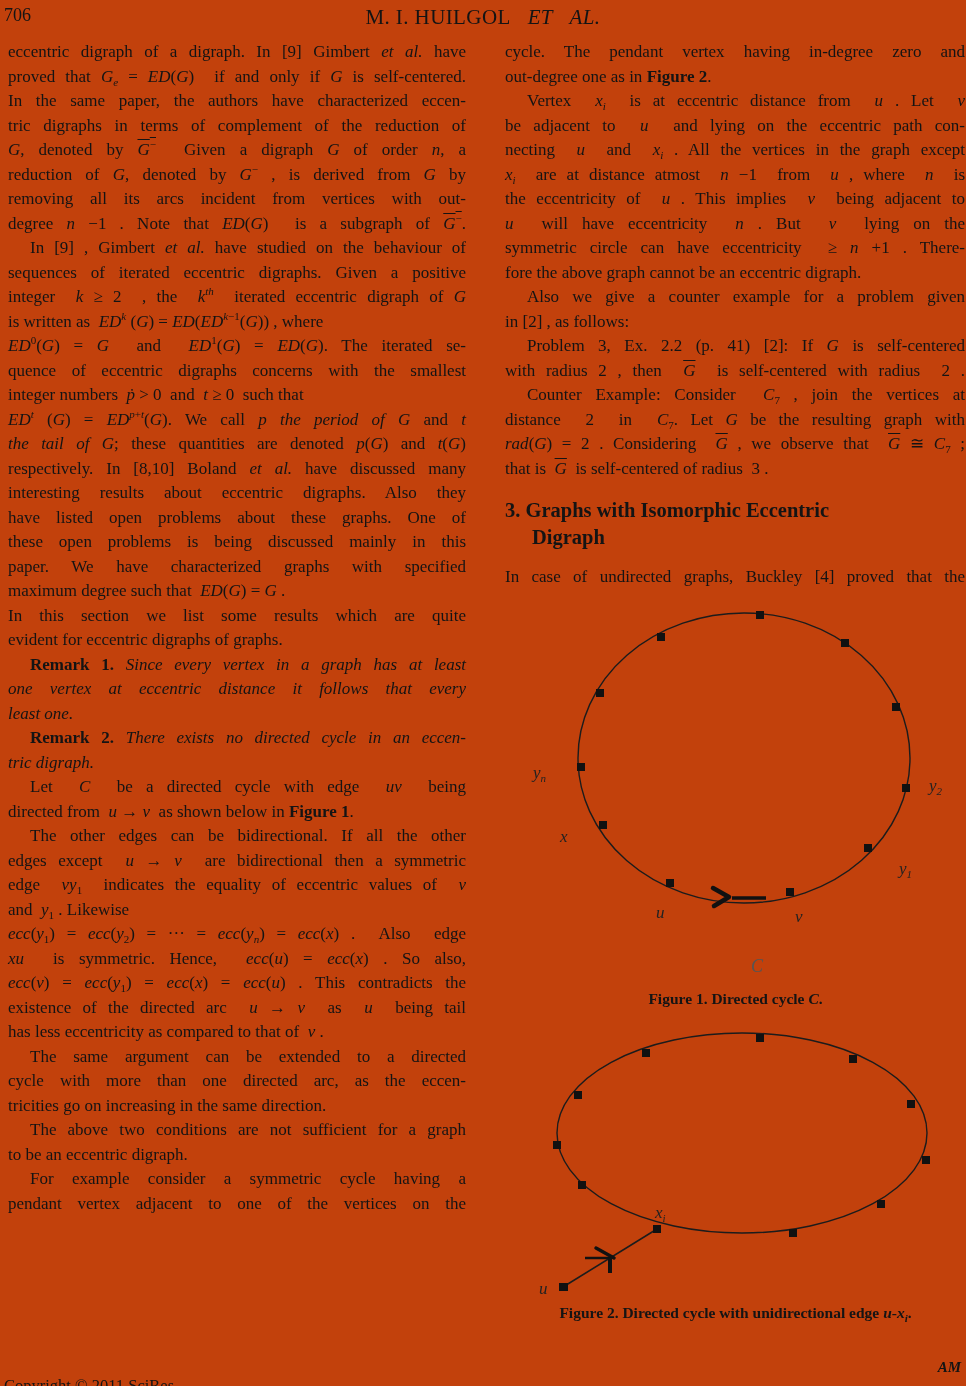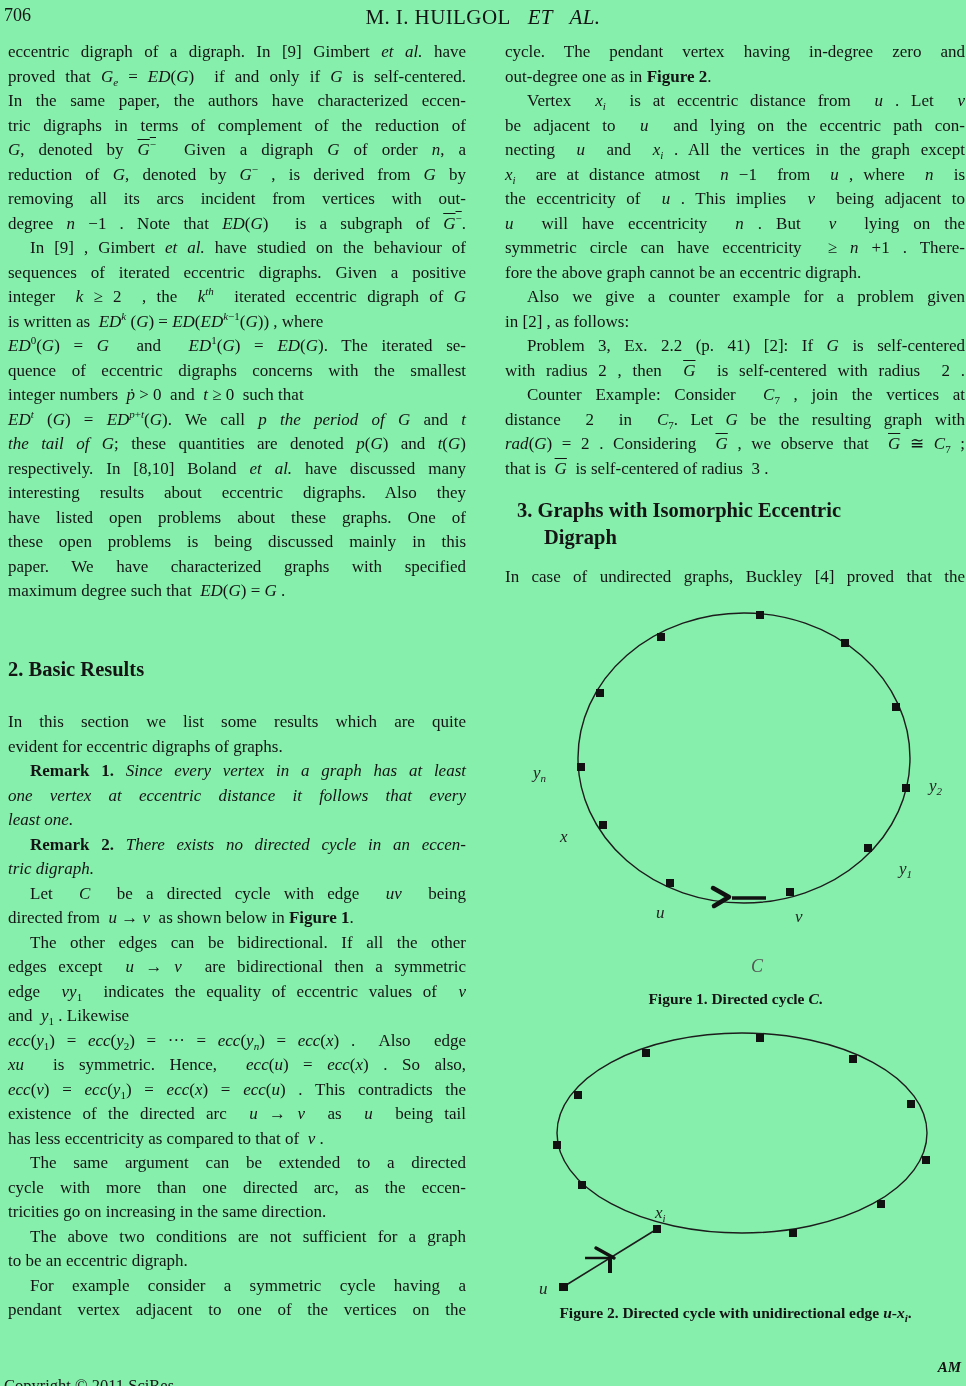--- a/index.html
+++ b/index.html
@@ -3,7 +3,7 @@
 <meta charset="utf-8">
 <style>
   html,body{margin:0;padding:0;background:#e8e8e8;}
-  #page{position:relative;width:966px;height:1386px;background:#86efac;overflow:hidden;
+  #page{position:relative;width:966px;height:1386px;background:#c2410c;overflow:hidden;
         font-family:"Liberation Serif","DejaVu Serif",serif;color:#141414;}
   
   .hdr-num{position:absolute;left:4px;top:5px;font-size:18px;}

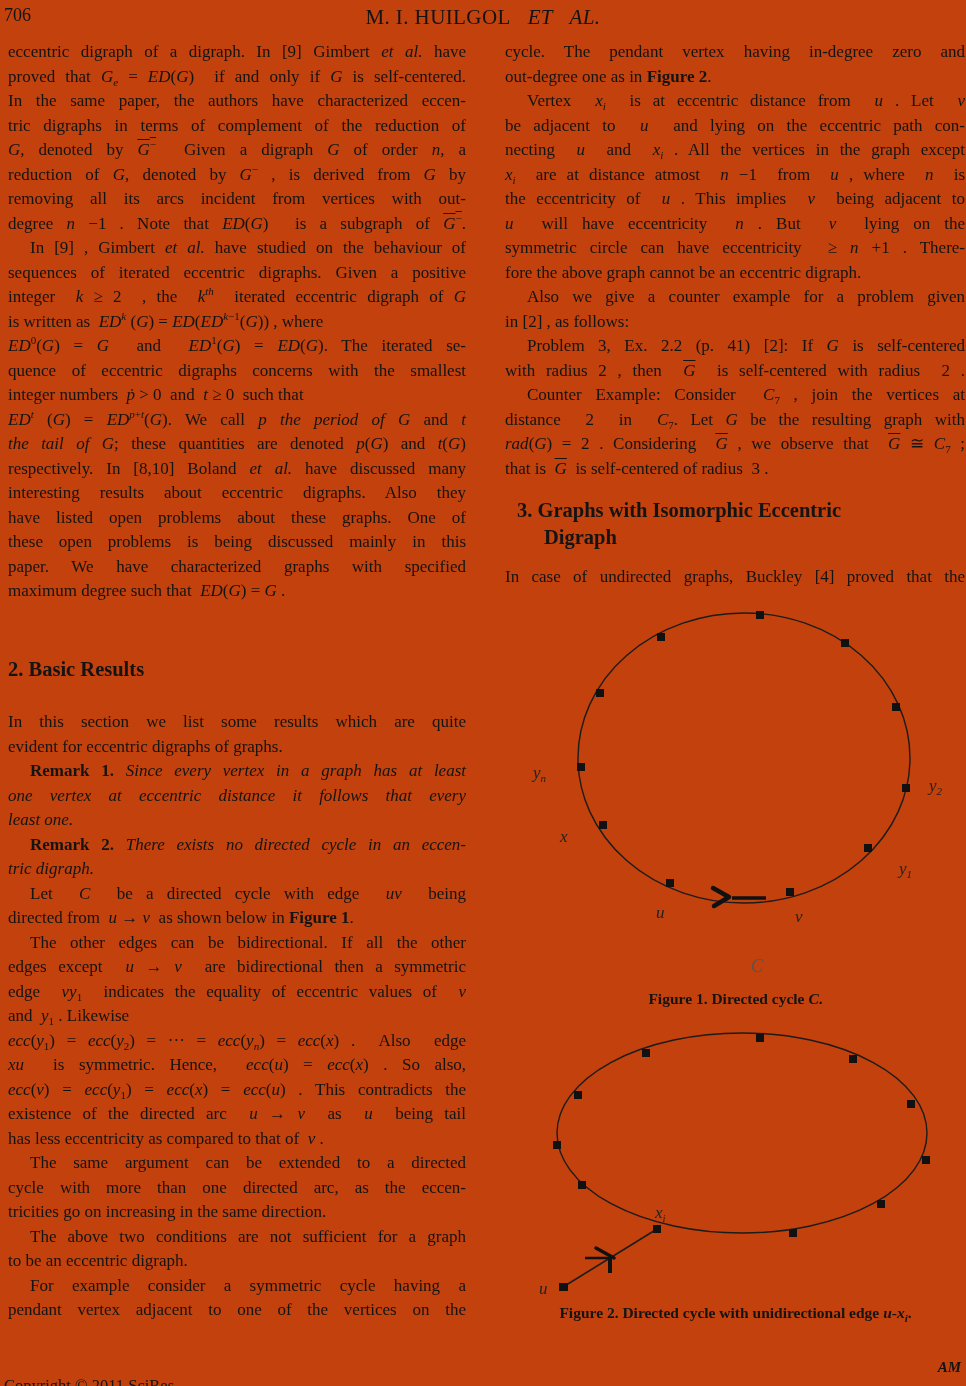--- a/index.html
+++ b/index.html
@@ -17,7 +17,7 @@
   .line.just{text-align:justify;text-align-last:justify;}
   .line.ind{text-indent:22px;}
   .h2{margin:52px 0 28px 0;}
-  .h3{margin:16px 0 15px 12px;}
+  .h3{margin:16px 0 15px 0;}
   .h2 .line,.h3 .line{font-size:20.5px;font-weight:bold;line-height:26.5px;text-align:left;text-align-last:auto;}
   .h3 .line.ind{text-indent:27px;}
   sub{font-size:11px;vertical-align:baseline;position:relative;top:4px;line-height:0;}

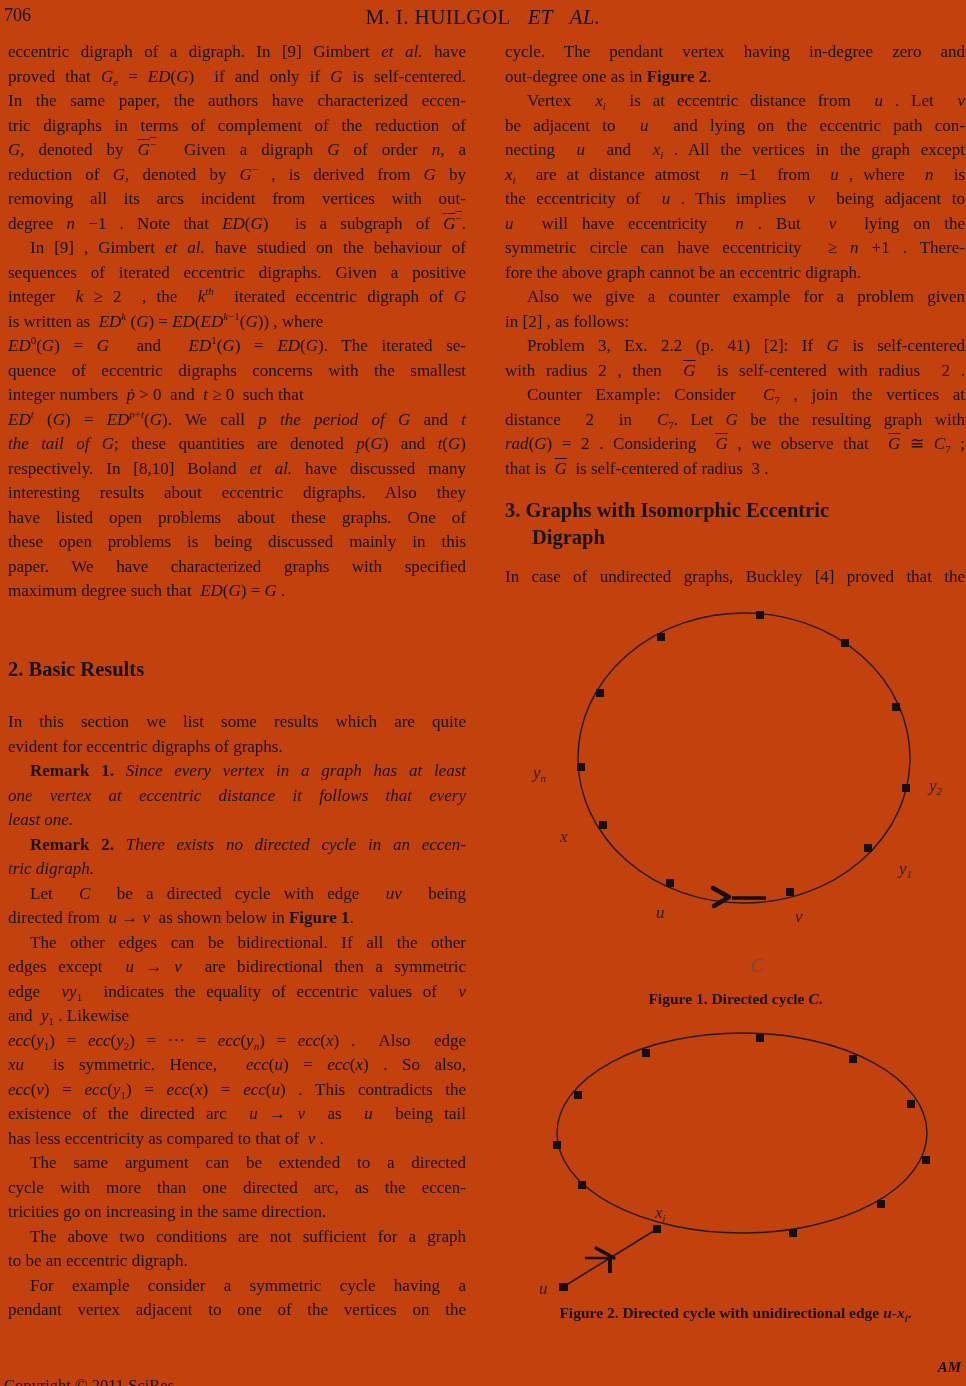--- a/index.html
+++ b/index.html
@@ -76,9 +76,6 @@
         <div class="line just">these open problems is being discussed mainly in this</div>
         <div class="line just">paper. We have characterized graphs with specified</div>
         <div class="line">maximum degree such that &nbsp;<i>ED</i>(<i>G</i>) = <i>G</i> .</div>
-      </div>
-      <div class="h2">
-        <div class="line">2. Basic Results</div>
       </div>
       <div class="para">
         <div class="line just">In this section we list some results which are quite</div>

